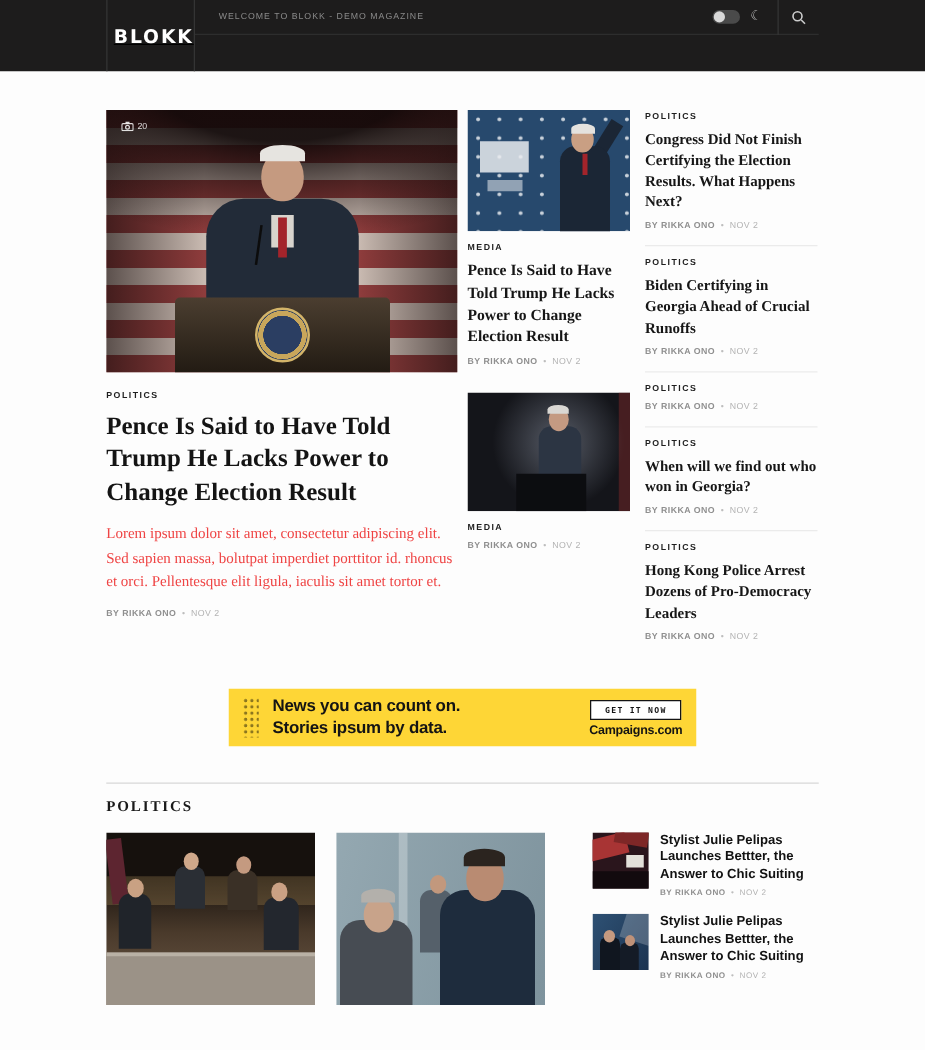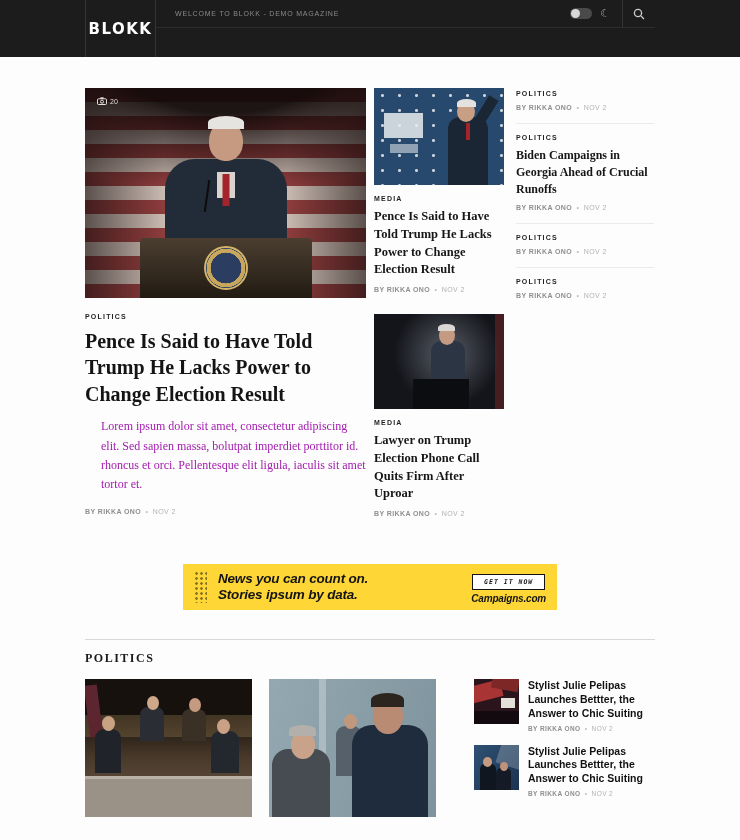--- a/index.html
+++ b/index.html
@@ -10,7 +10,7 @@
   .site-header { position:relative; width:740px; height:57px; background:#1d1c1c; }
   .logo-box { position:absolute; left:85px; top:0; width:71px; height:57px;
               border-left:1px solid #343434; border-right:1px solid #343434;
-              display:flex; align-items:center; justify-content:center; cursor:pointer; }
+              display:flex; align-items:center; justify-content:flex-end; cursor:pointer;text-decoration:underline; }
   .logo-box span { color:#fff; font-size:15px; font-weight:bold; letter-spacing:1.5px;
                    font-family:"DejaVu Sans", sans-serif; }
   .topbar { position:absolute; left:156px; right:85px; top:0; height:28px;

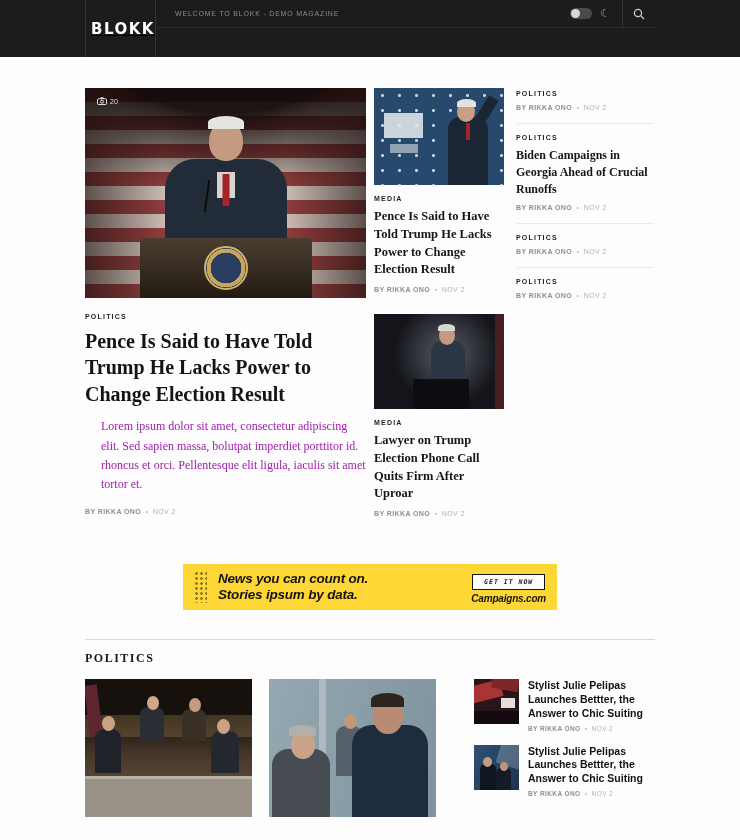--- a/index.html
+++ b/index.html
@@ -290,6 +290,7 @@
 
       <div class="sb-item">
         <div class="cat">POLITICS</div>
+        <h3>Congress Did Not Finish Certifying the Election Results. What Happens Next?</h3>
         <div class="meta">
           <span class="author">BY RIKKA ONO</span>
           <span class="sep">•</span>

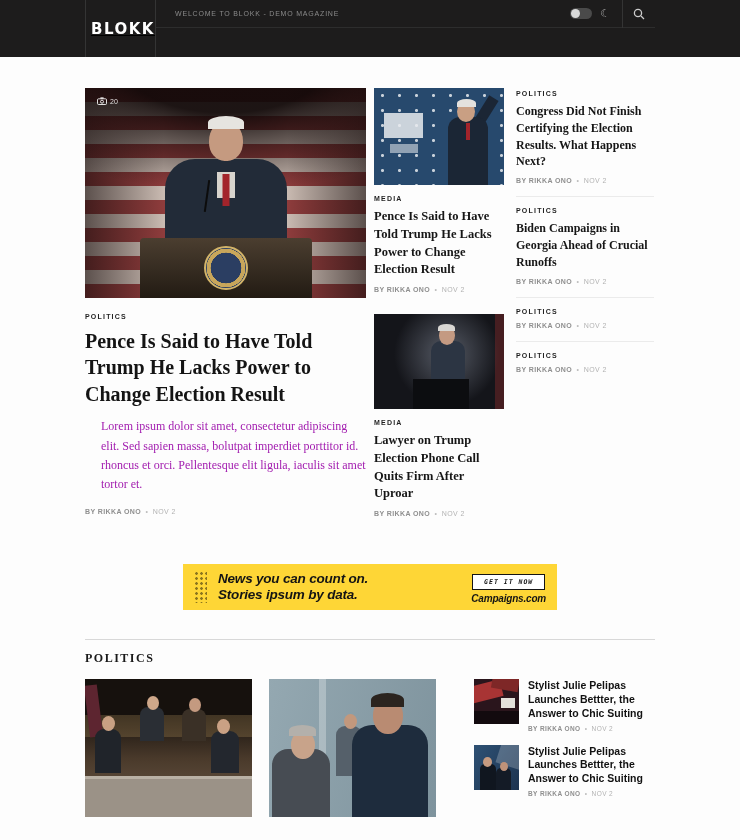--- a/index.html
+++ b/index.html
@@ -300,7 +300,7 @@
 
       <div class="sb-item">
         <div class="cat">POLITICS</div>
-        <h3>Biden Campaigns in Georgia Ahead of Crucial Runoffs</h3>
+        <h3>Biden Certifying in Georgia Ahead of Crucial Runoffs</h3>
         <div class="meta">
           <span class="author">BY RIKKA ONO</span>
           <span class="sep">•</span>

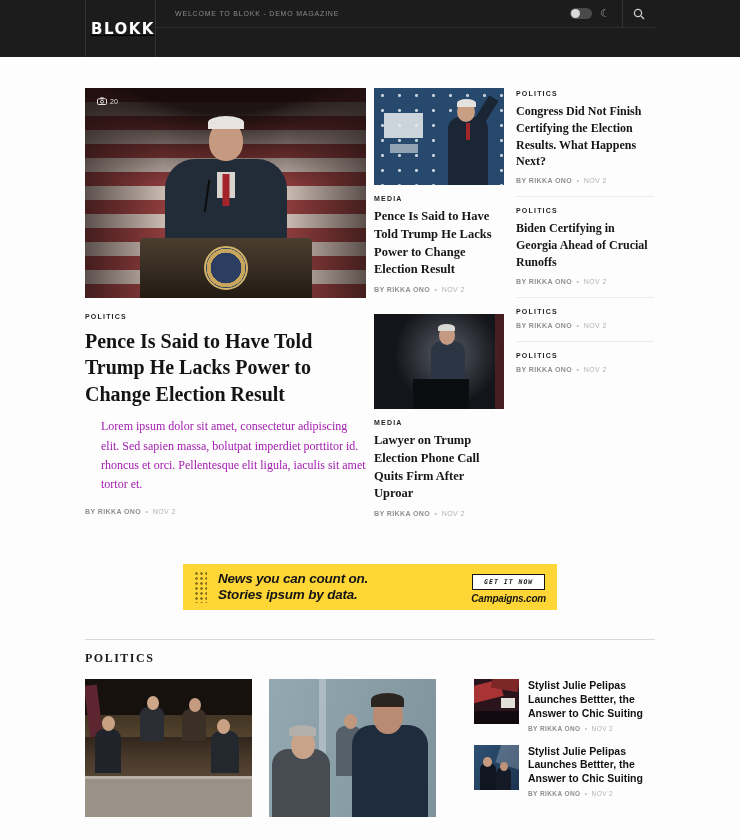--- a/index.html
+++ b/index.html
@@ -317,6 +317,15 @@
         </div>
       </div>
 
+      <div class="sb-item">
+        <div class="cat">POLITICS</div>
+        <h3>When will we find out who won in Georgia?</h3>
+        <div class="meta">
+          <span class="author">BY RIKKA ONO</span>
+          <span class="sep">•</span>
+          <span class="date">NOV 2</span>
+        </div>
+      </div>
 
       <div class="sb-item">
         <div class="cat">POLITICS</div>

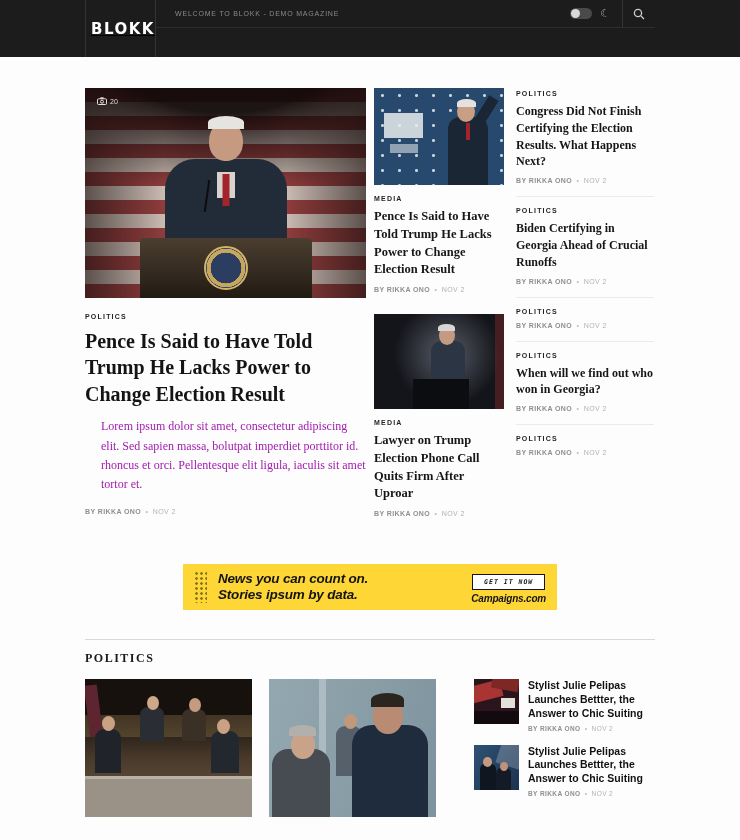--- a/index.html
+++ b/index.html
@@ -49,7 +49,7 @@
   .featured h1 { font-family:"Liberation Serif", serif; font-size:20px; line-height:1.32;
                  color:#141414; margin-top:8px; cursor:pointer; }
   .featured .excerpt { font-family:"Liberation Serif", serif; font-size:12px; line-height:1.62;
-                       color:#a21caf; margin-top:10px;margin-left:16px; }
+                       color:#ef4444; margin-top:10px; }
   .featured .meta { margin-top:13px; }
 
   

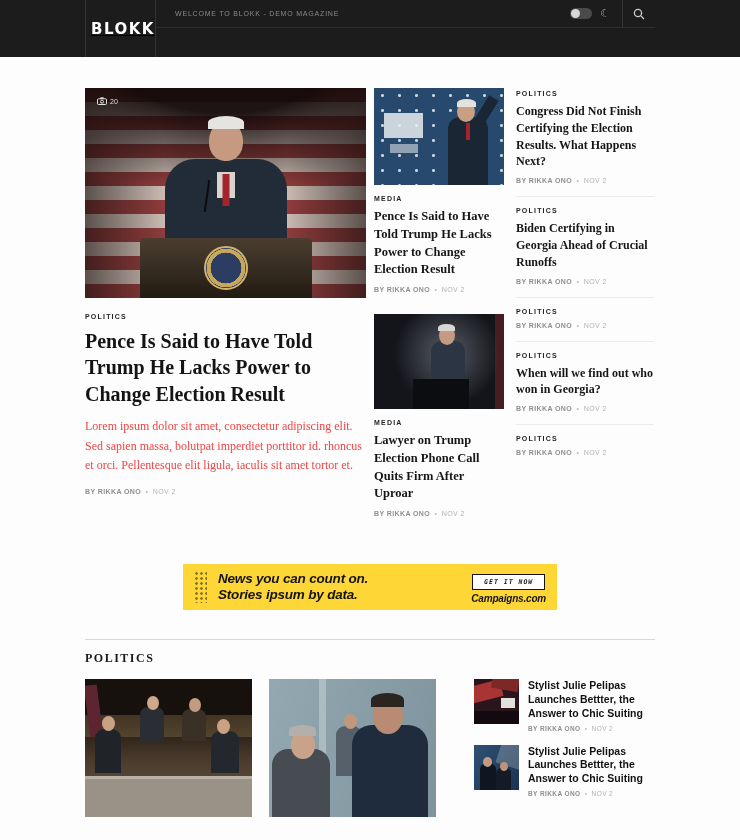--- a/index.html
+++ b/index.html
@@ -277,7 +277,6 @@
           <div class="m2-pod"></div>
         </div>
         <div class="cat">MEDIA</div>
-        <h2>Lawyer on Trump Election Phone Call Quits Firm After Uproar</h2>
         <div class="meta">
           <span class="author">BY RIKKA ONO</span>
           <span class="sep">•</span>

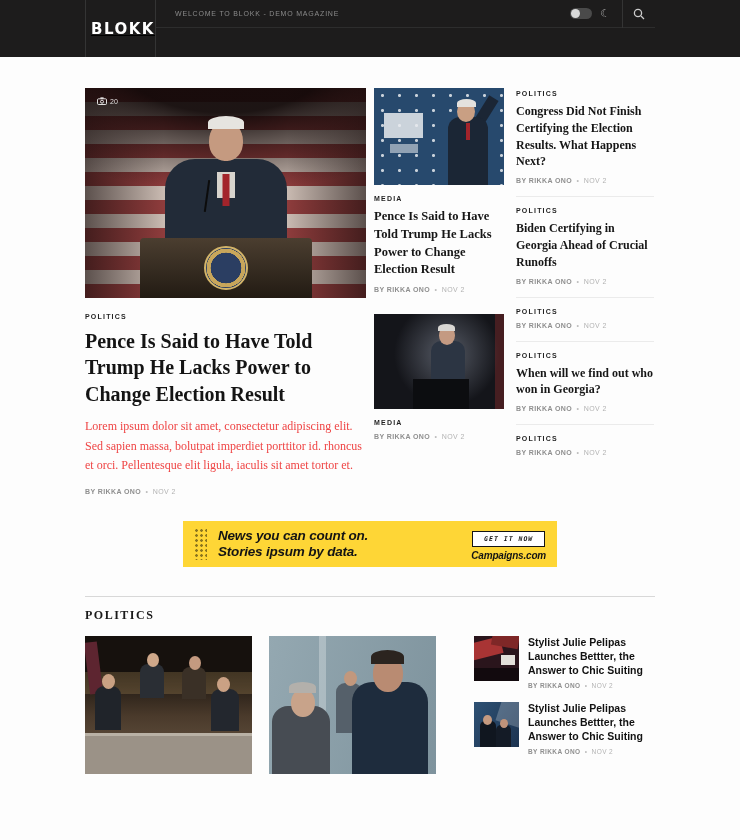--- a/index.html
+++ b/index.html
@@ -328,6 +328,7 @@
 
       <div class="sb-item">
         <div class="cat">POLITICS</div>
+        <h3>Hong Kong Police Arrest Dozens of Pro-Democracy Leaders</h3>
         <div class="meta">
           <span class="author">BY RIKKA ONO</span>
           <span class="sep">•</span>

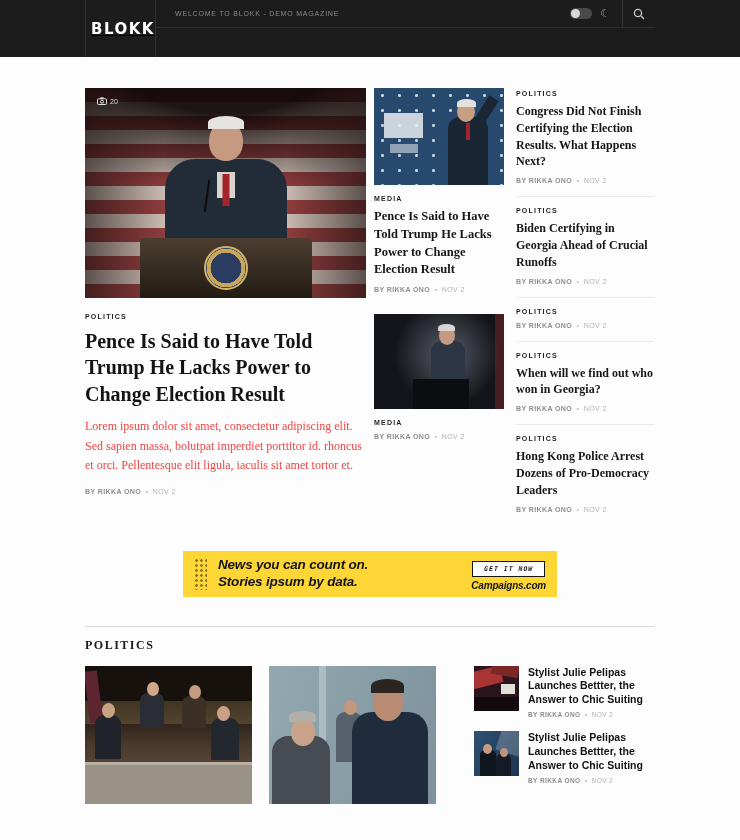--- a/index.html
+++ b/index.html
@@ -71,7 +71,7 @@
 
   
   .ad { width:374px; height:46px; margin:26px auto 0 auto; background:#fed636;
-        display:flex; align-items:center; padding:0 11px; cursor:pointer;font-style:italic; }
+        display:flex; align-items:center; padding:0 11px; cursor:pointer; }
   .ad-dots { width:13px; height:32px; margin-right:11px; flex:none;
              background-image:radial-gradient(circle 1px, rgba(0,0,0,.45) 0 1px, transparent 1.6px);
              background-size:5px 5px; }

